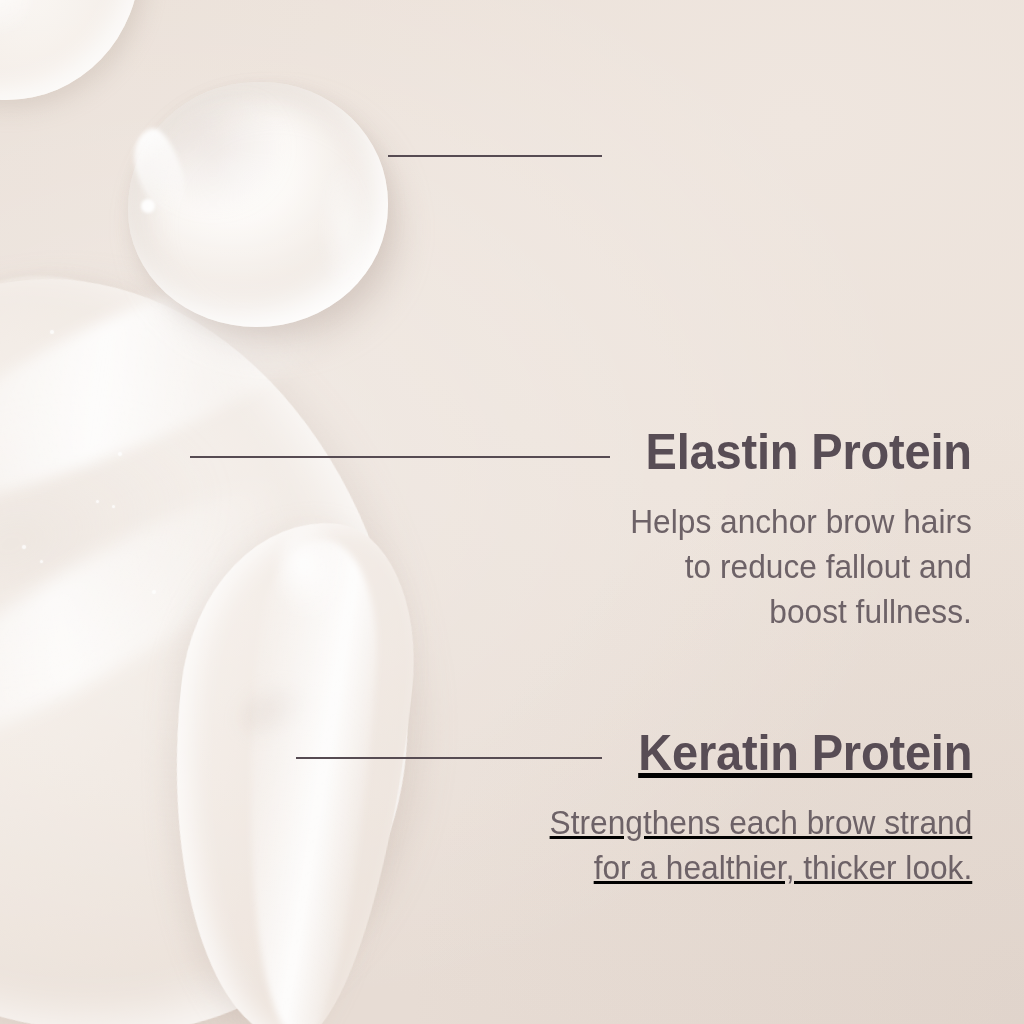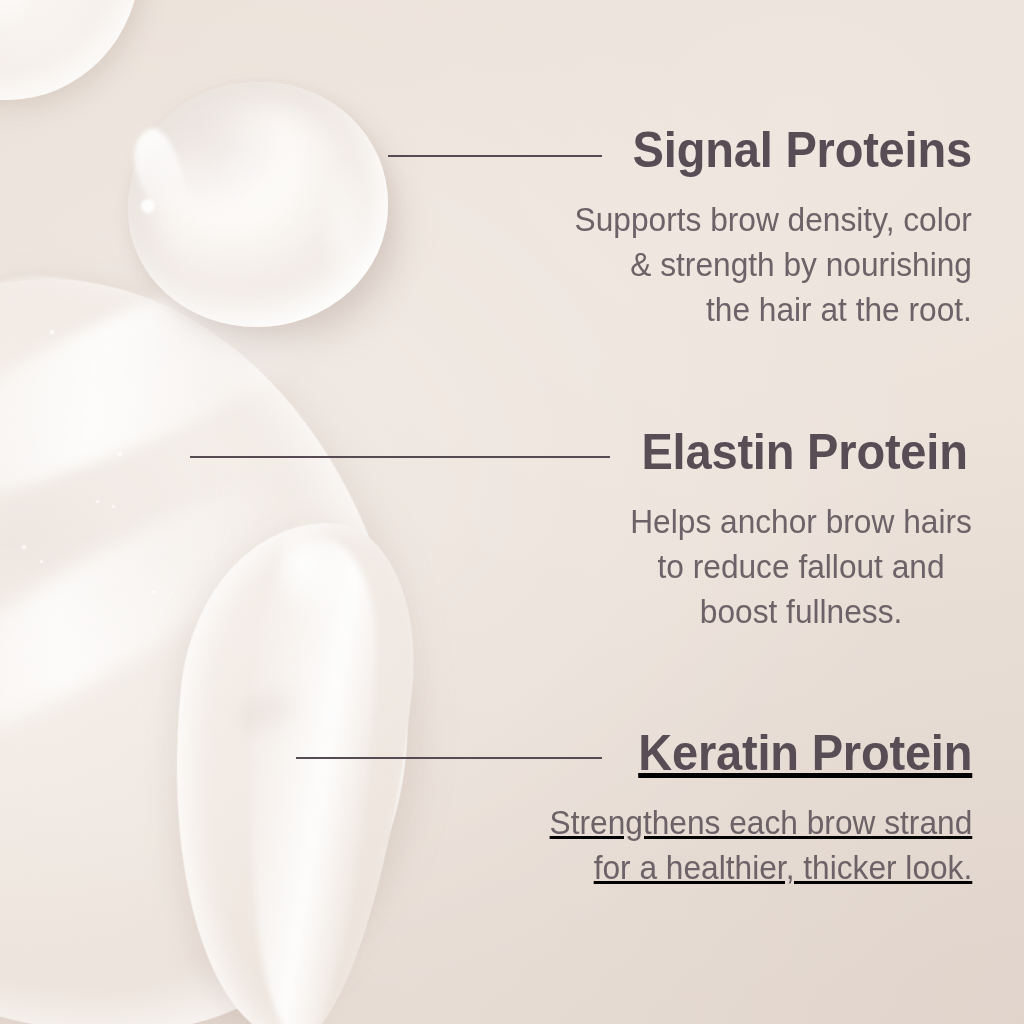--- a/index.html
+++ b/index.html
@@ -354,12 +354,6 @@
   <div id="content">
 
     <div class="leader" id="leader-1"></div>
-    <div class="callout" id="block-1">
-      <h2 class="callout-heading">Signal Proteins</h2>
-      <p class="callout-body">Supports brow density, color
-&amp; strength by nourishing
-the hair at the root.</p>
-    </div>
 
     <div class="leader" id="leader-2"></div>
     <div class="callout" id="block-2">

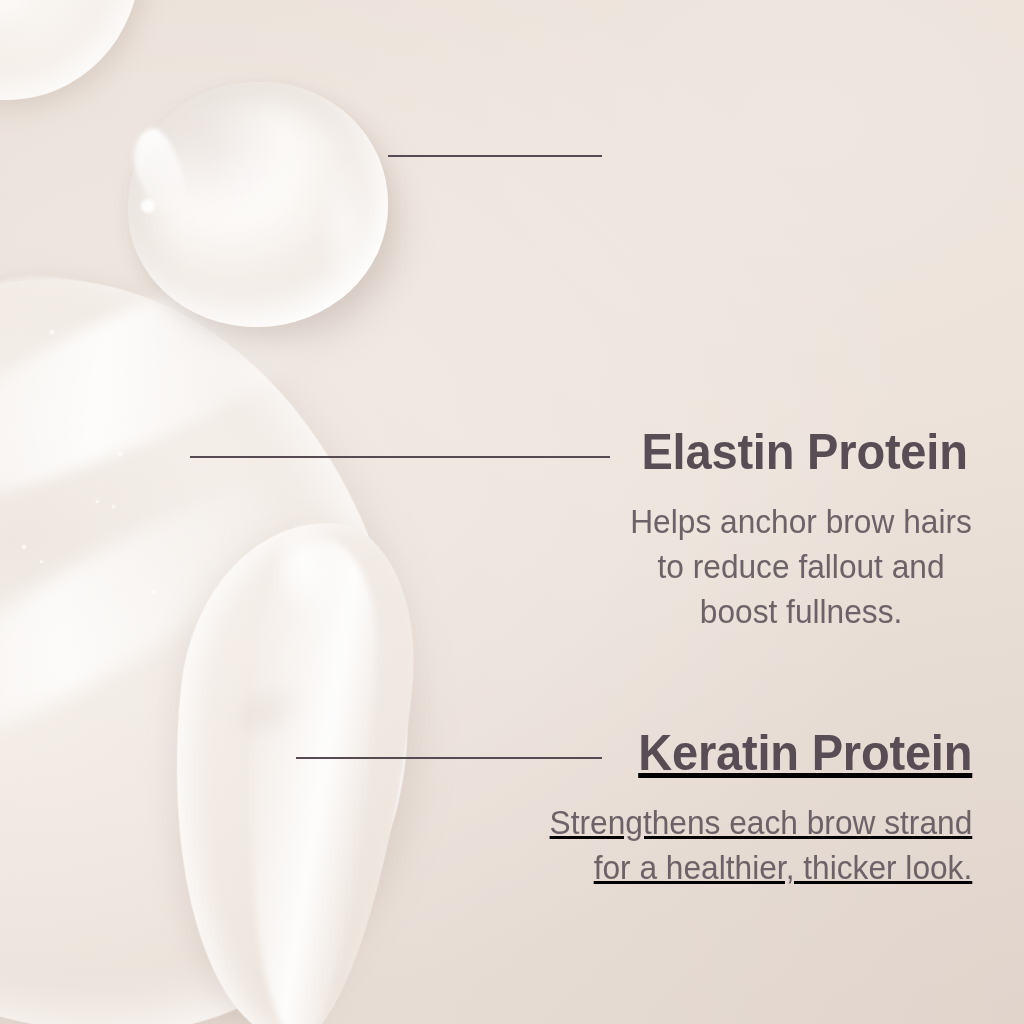--- a/index.html
+++ b/index.html
@@ -309,7 +309,7 @@
   #leader-3 { left: 296px; top: 757px; width: 306px; }
 
   #block-1 { top: 125px; }
-  #block-2 { top: 427px; text-align: center; }
+  #block-2 { top: 427px; }
   #block-3 { top: 728px; text-decoration: underline; }
 </style>
 </head>

